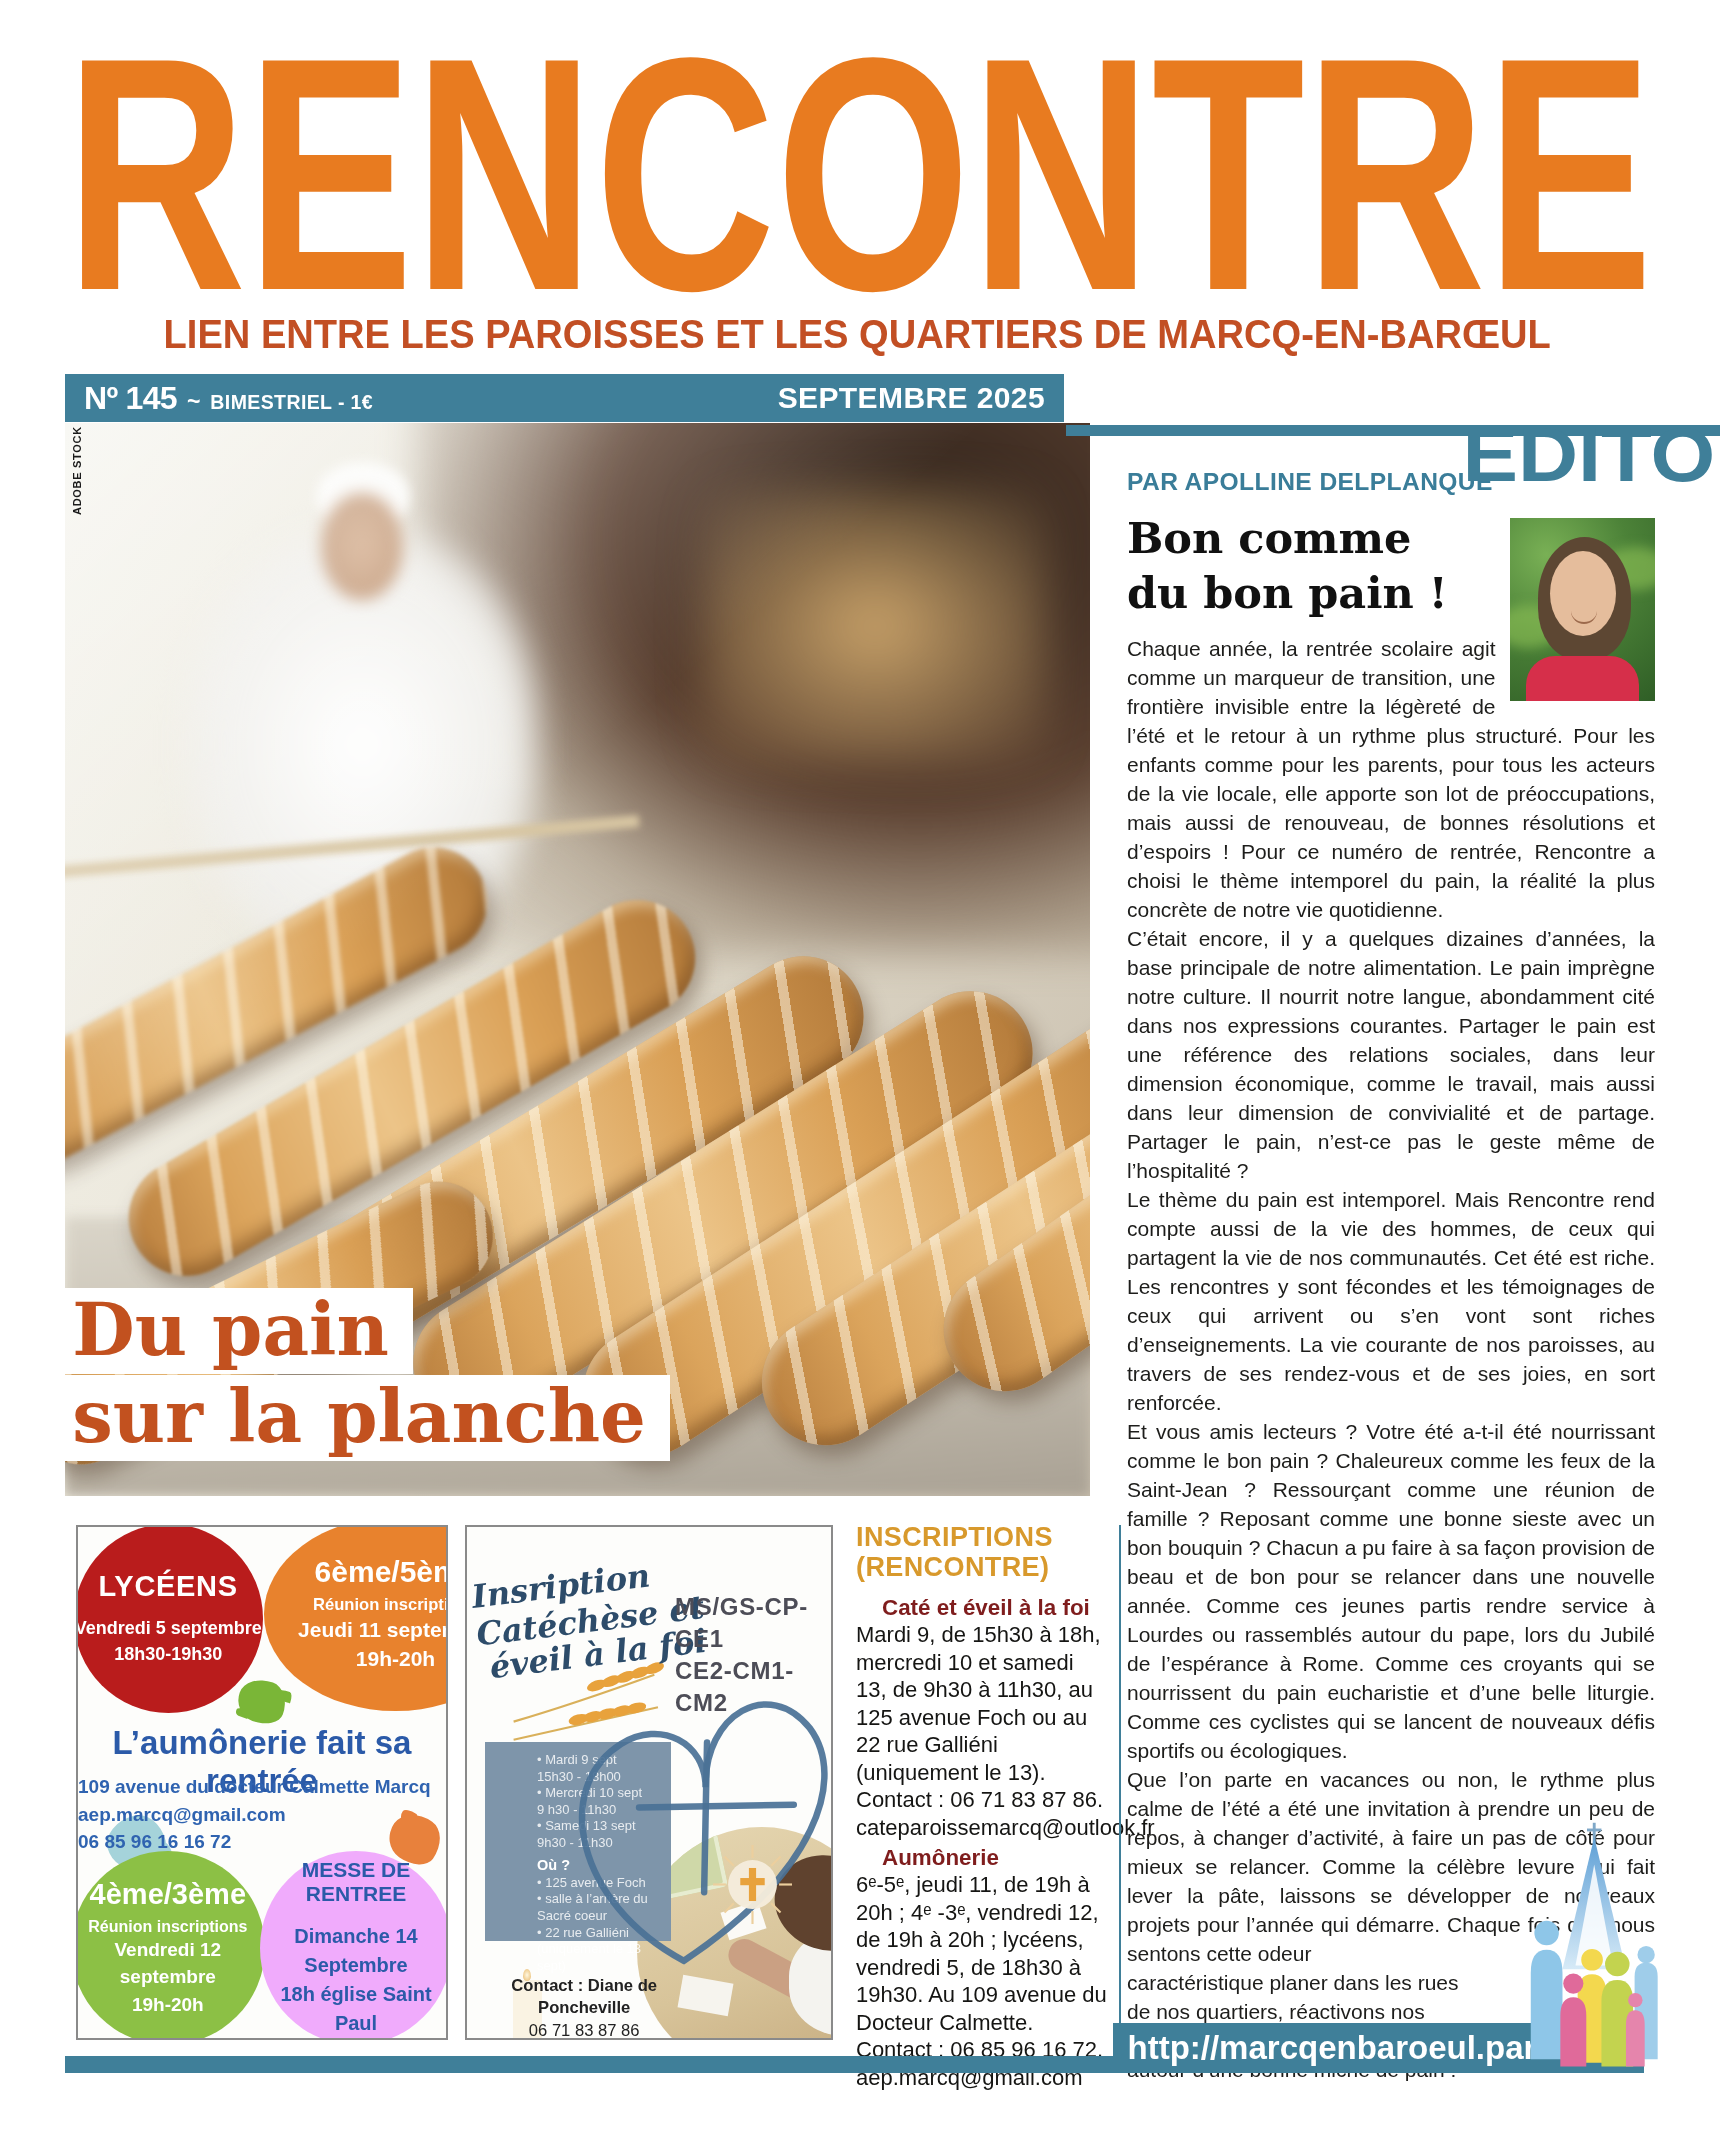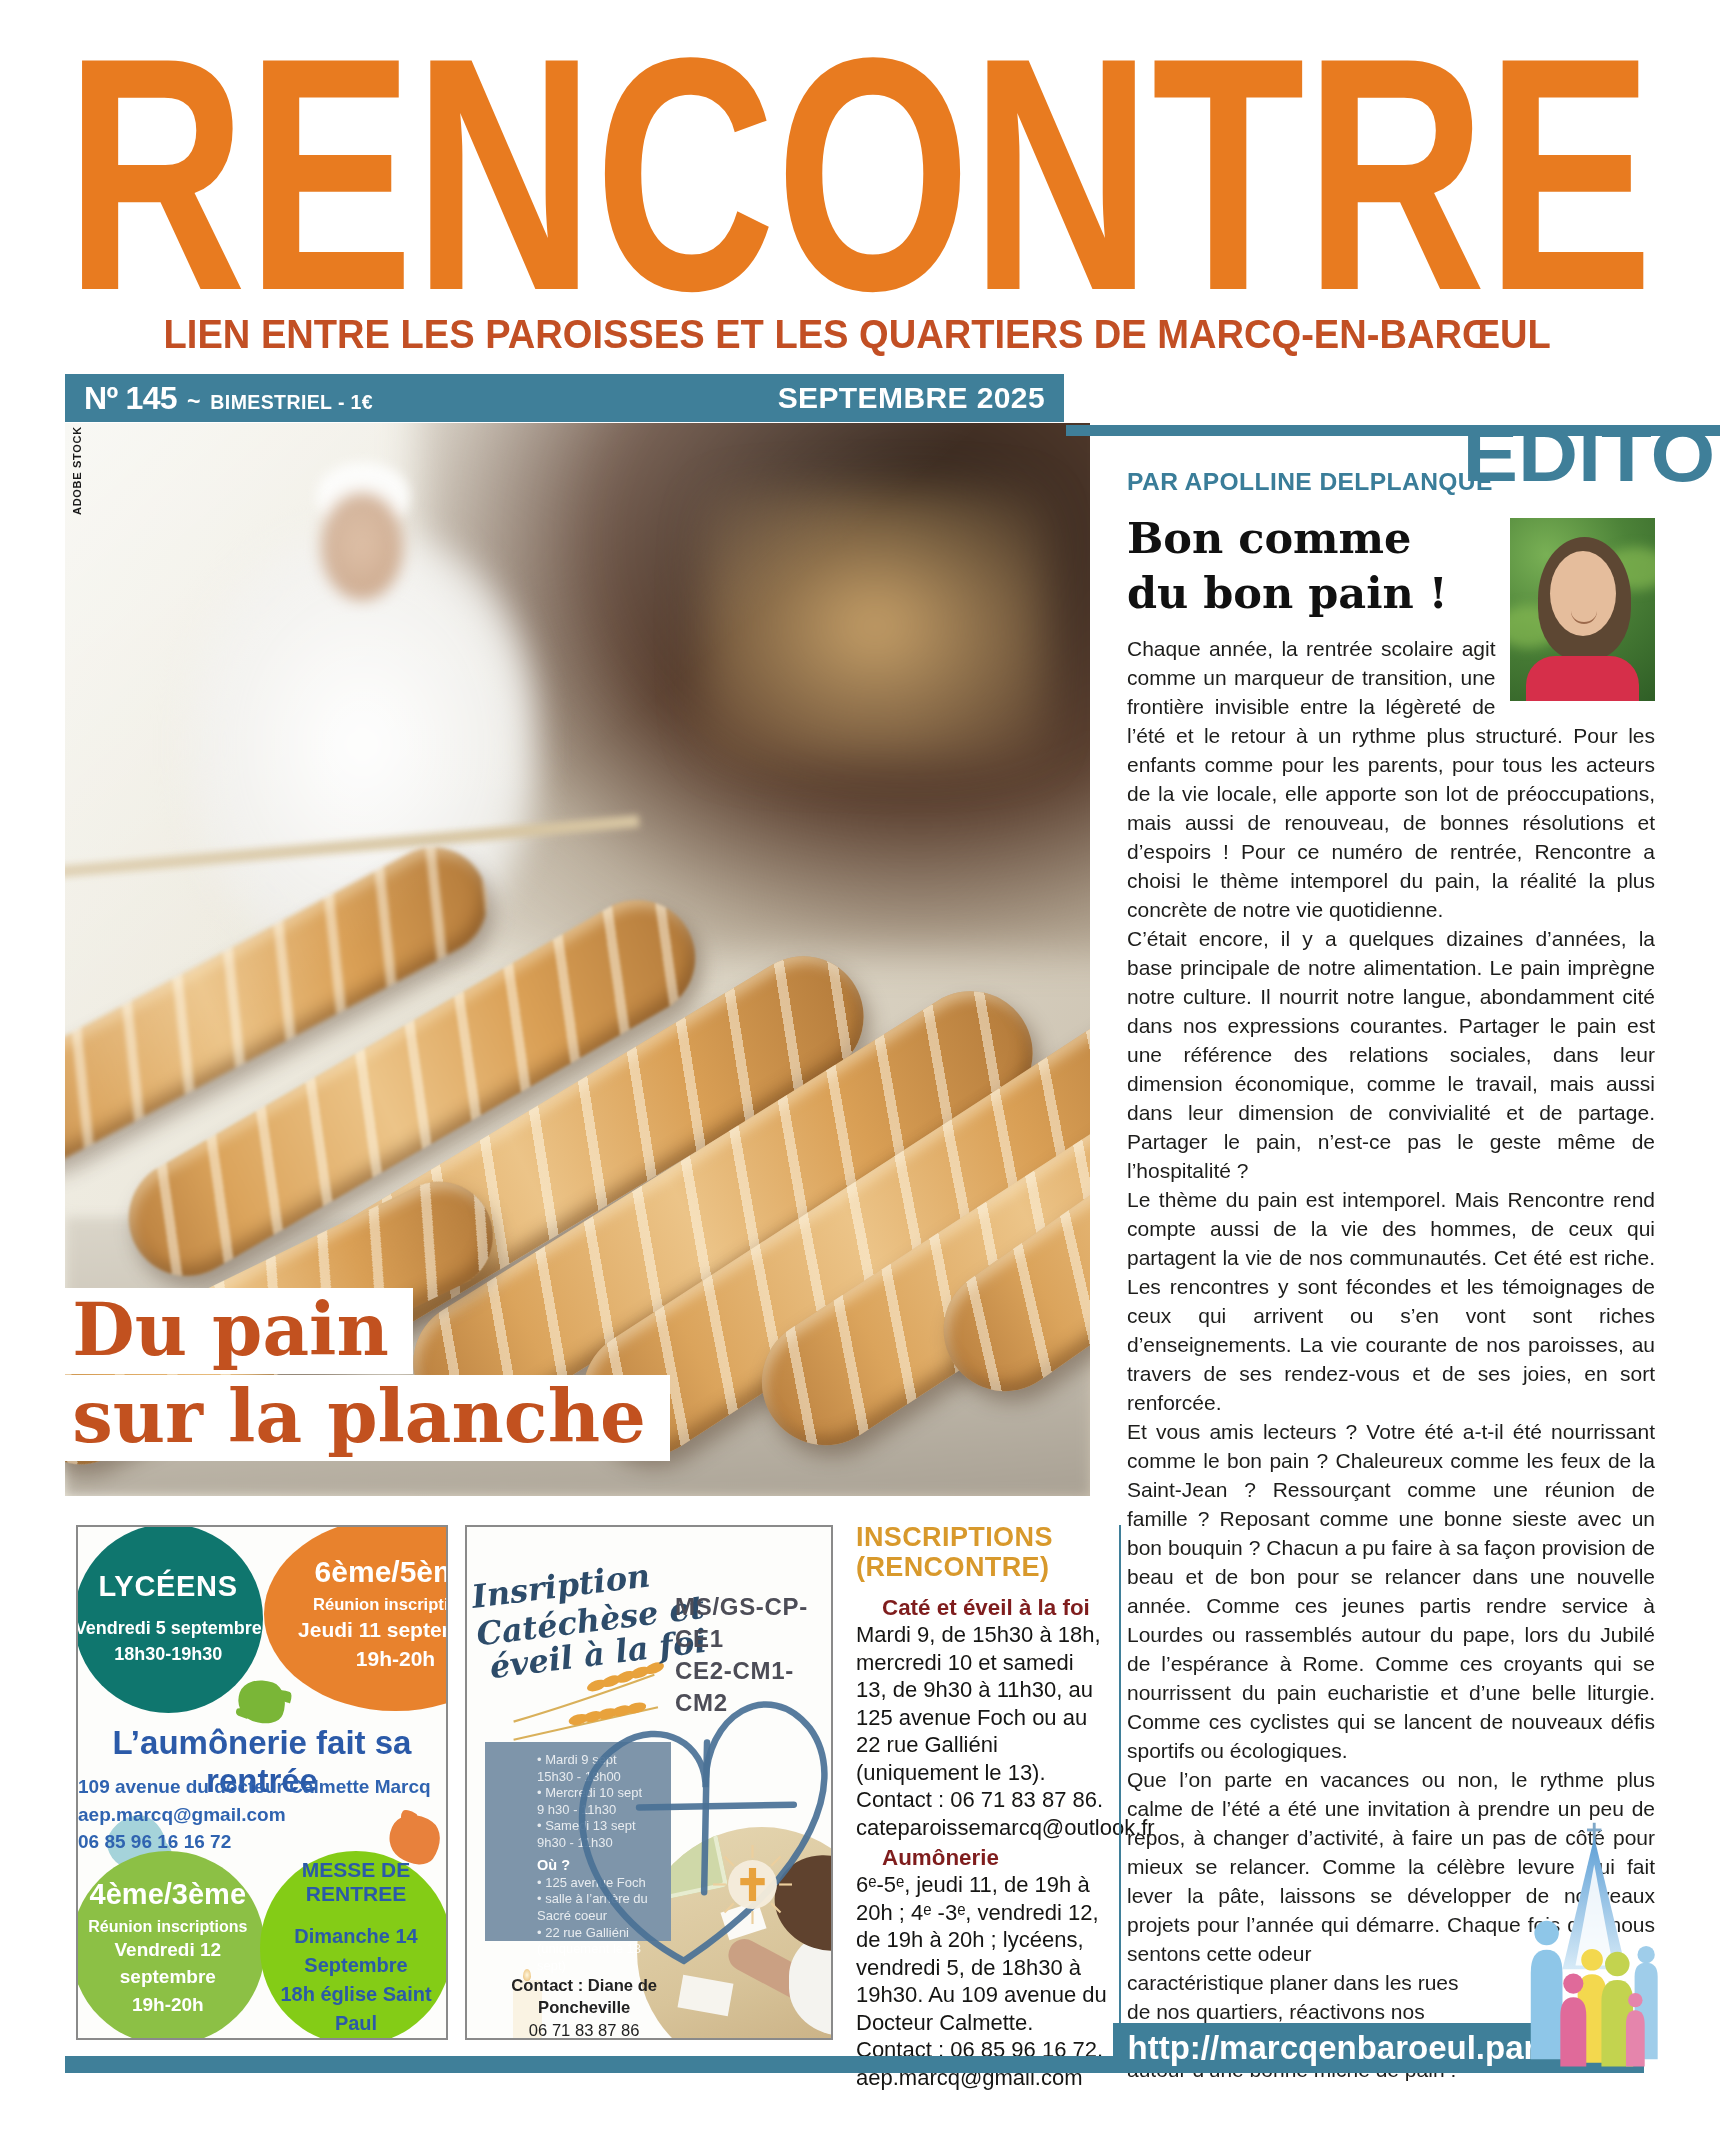--- a/index.html
+++ b/index.html
@@ -68,7 +68,7 @@
   .poster2{left:465px;width:368px;}
 
   .circ{position:absolute;display:flex;flex-direction:column;align-items:center;justify-content:center;text-align:center;border-radius:50%;}
-  .c-blue{left:-4.3px;top:-2.9px;width:189px;height:189px;background:#0f766e;color:#fff;}
+  .c-blue{left:-4.3px;top:-2.9px;width:189px;height:189px;background:#b91c1c;color:#fff;}
   .c-blue .t{font-size:29px;font-weight:bold;letter-spacing:0.7px;margin-bottom:11.6px;}
   .c-blue .l{font-size:18px;font-weight:bold;line-height:26px;}
   .c-orange{left:186px;top:-10px;width:263px;height:194px;border-radius:50%;background:#e8822d;color:#fff;}

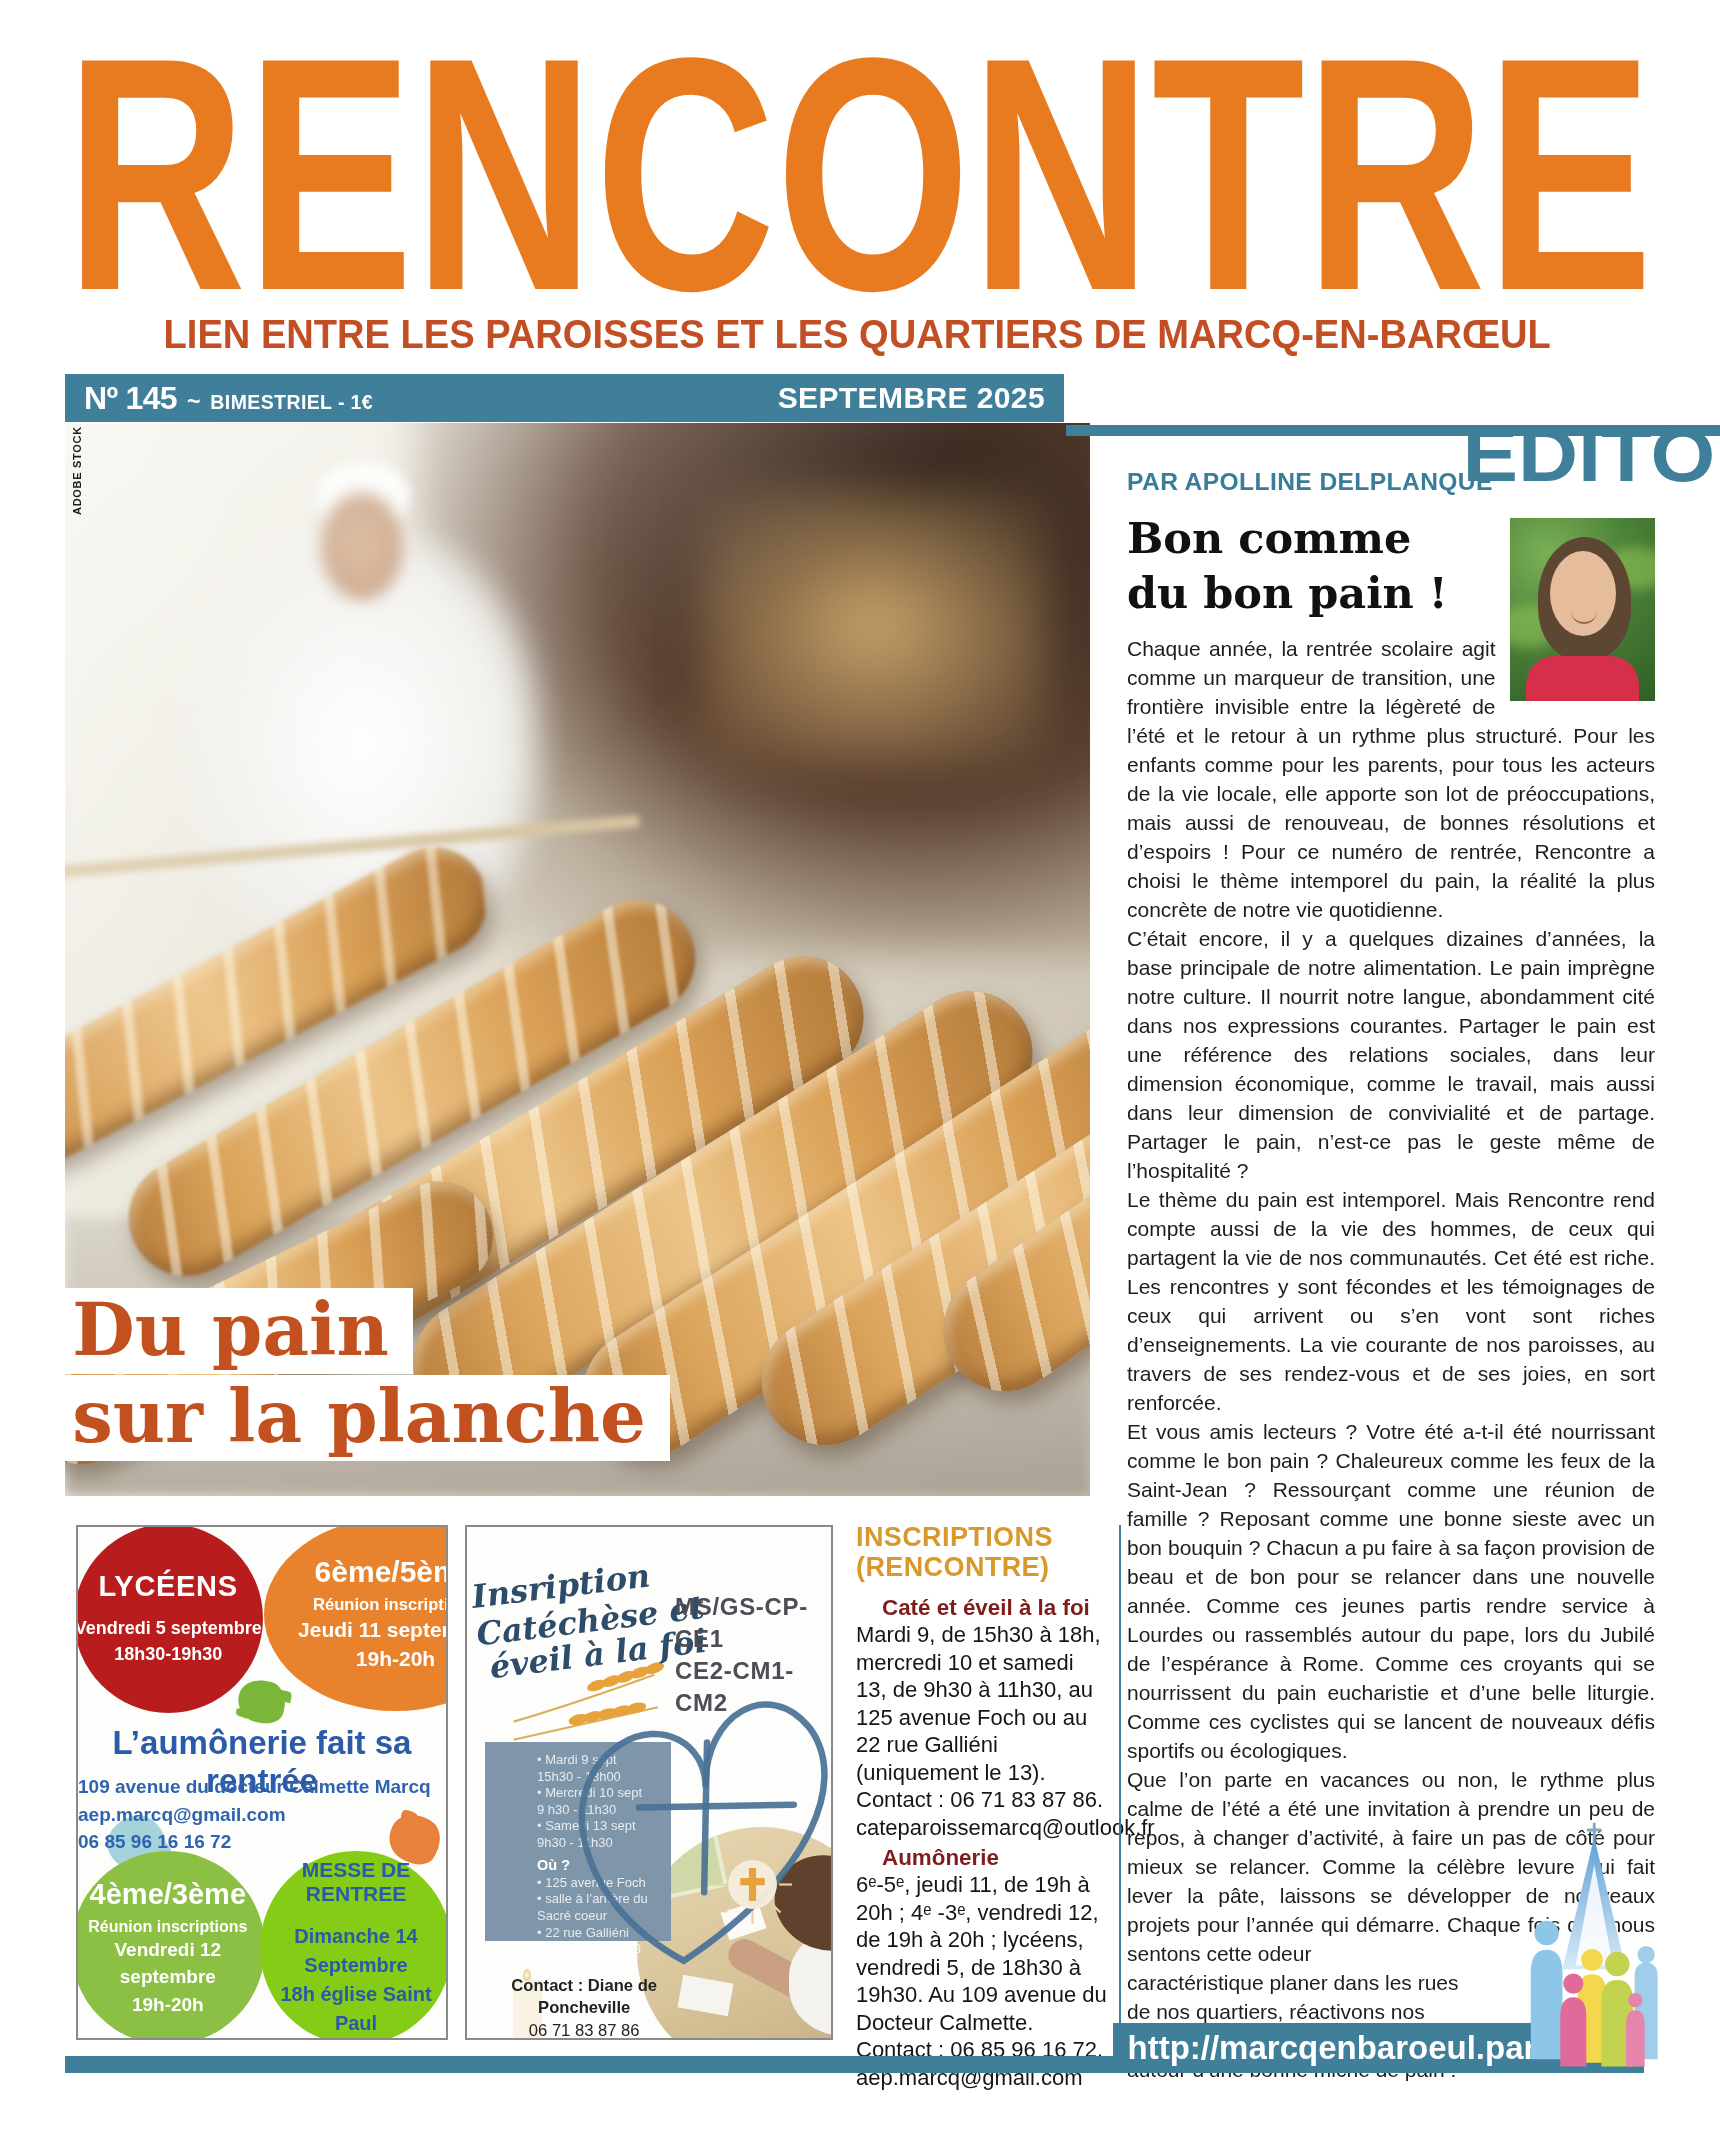--- a/index.html
+++ b/index.html
@@ -79,7 +79,7 @@
   .c-green .t{font-size:29px;font-weight:bold;margin-bottom:7.2px;}
   .c-green .s{font-size:16px;font-weight:bold;}
   .c-green .l{font-size:19px;font-weight:bold;line-height:27.5px;}
-  .c-sky{left:182px;top:324px;width:192px;height:194px;background:#84cc16;color:#2b5aa8;}
+  .c-sky{left:182px;top:324px;width:192px;height:194px;background:#f0abfc;color:#2b5aa8;}
   .c-sky .t{font-size:21px;font-weight:bold;margin-bottom:16px;}
   .c-sky .l{font-size:20px;font-weight:bold;line-height:29px;}
   .aum-title{position:absolute;left:0;top:197px;width:100%;text-align:center;font-size:33px;font-weight:bold;color:#2b5aa8;}

